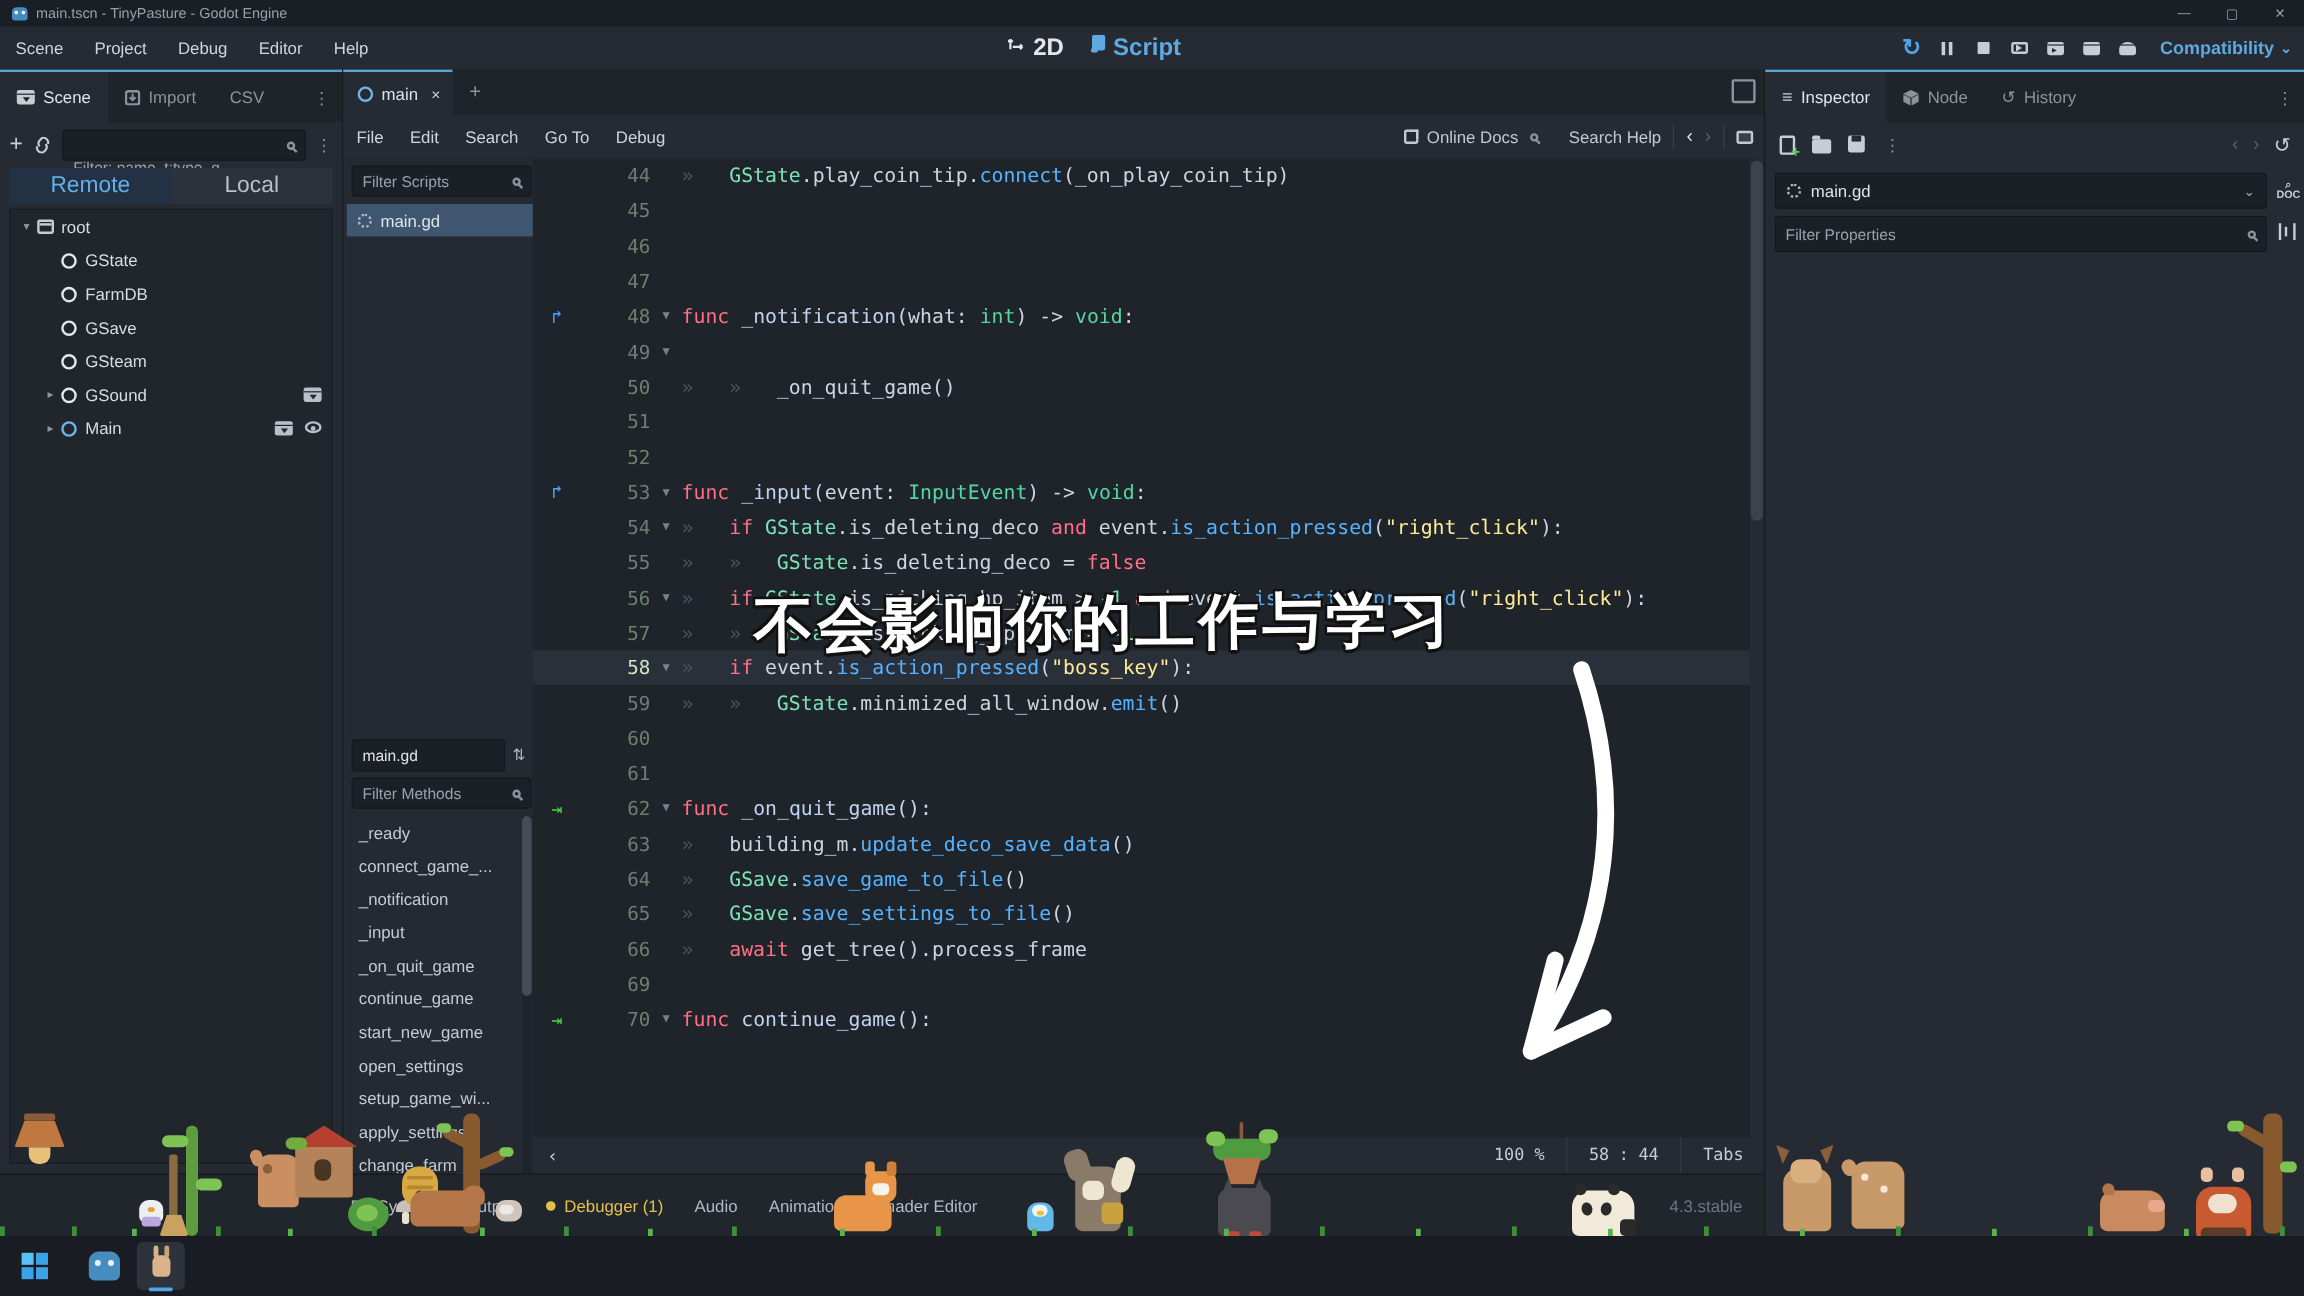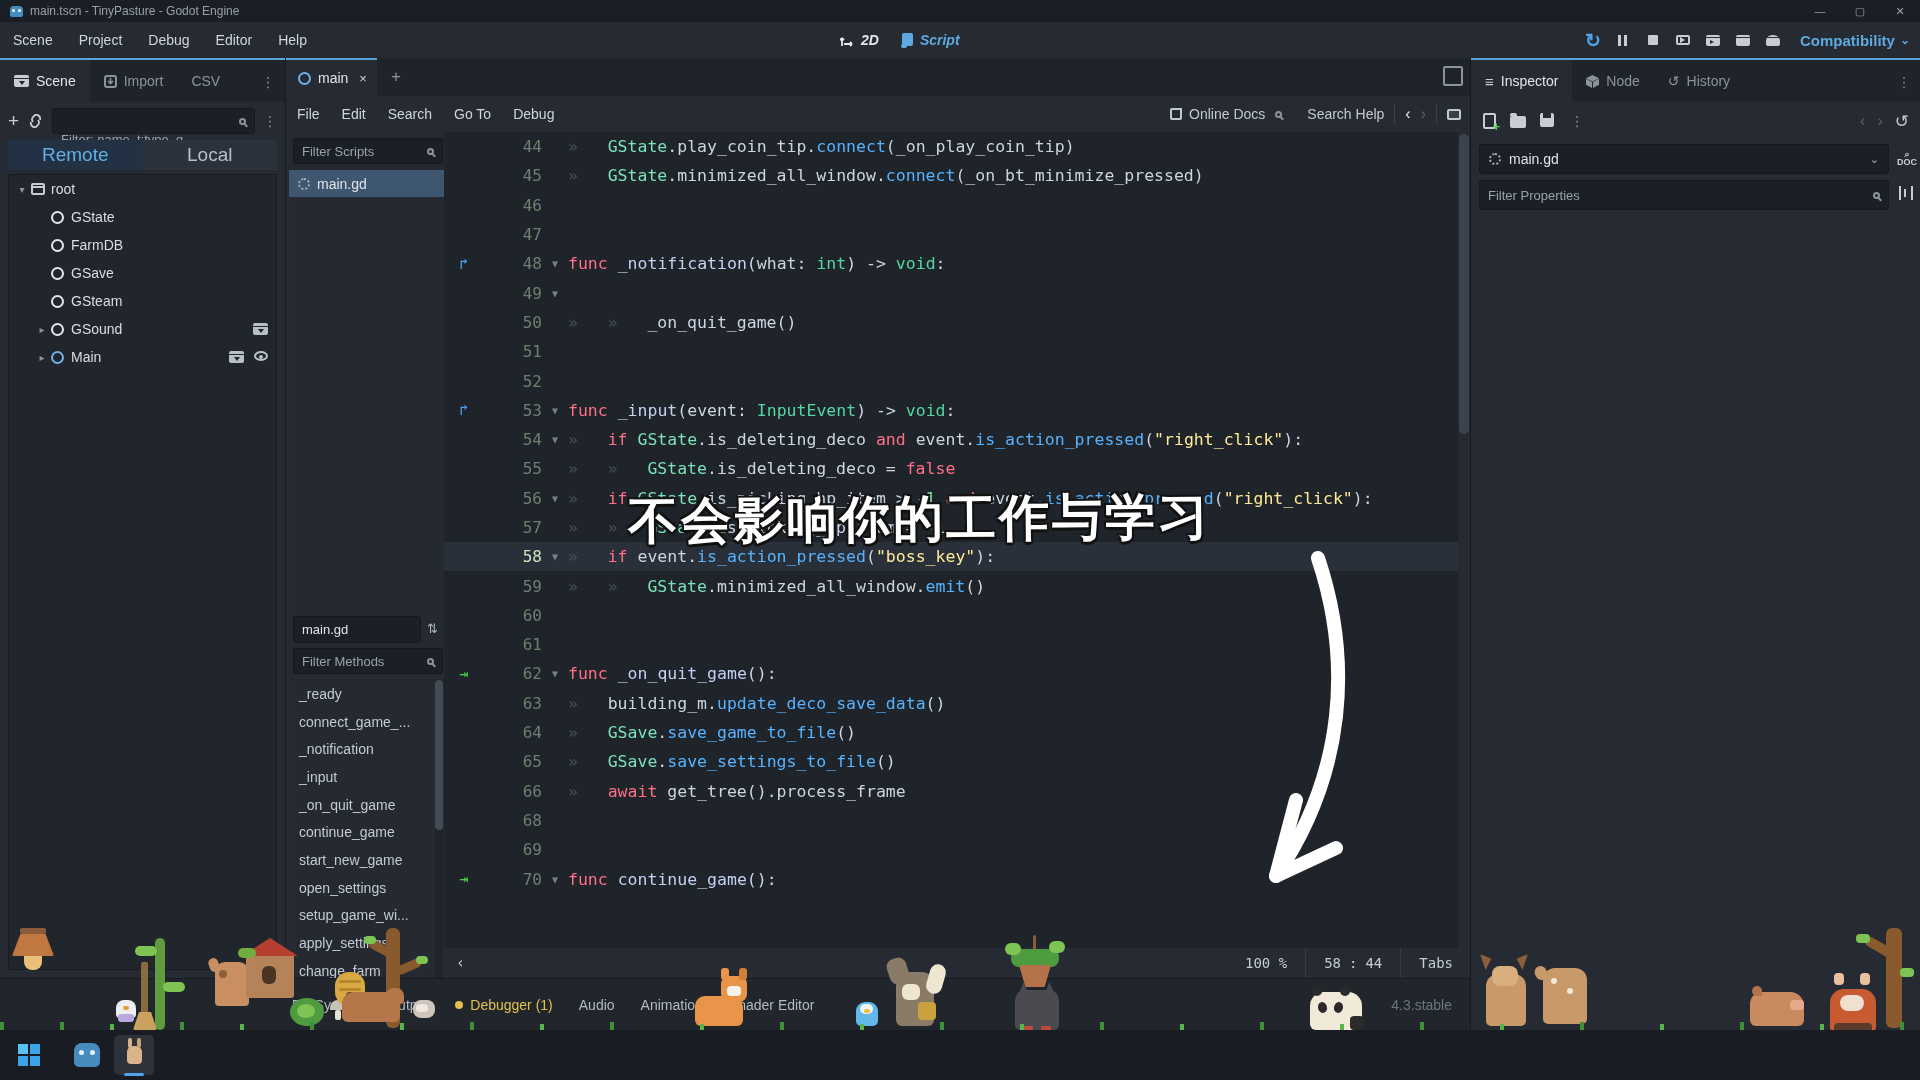--- a/index.html
+++ b/index.html
@@ -17,7 +17,7 @@
   #menubar{position:absolute;left:0;top:22px;width:1920px;height:36px;background:#262b33;display:flex;align-items:center;}
   .menu-item{font-size:14px;color:#cfd5dc;padding:6px 13px;cursor:default;}
   #wsswitch{position:absolute;left:840px;top:22px;height:36px;display:flex;align-items:center;gap:22px;}
-  .ws{display:flex;align-items:flex-end;gap:6px;font-size:14px;font-weight:bold;color:#e3e7ec;font-style:italic;}
+  .ws{display:flex;align-items:flex-start;gap:6px;font-size:20px;font-weight:bold;color:#e3e7ec;}
   .ws.active{color:#5ea9e0;}
   #runbar{position:absolute;right:10px;top:24px;height:32px;display:flex;align-items:center;gap:4px;}
   .runbtn{width:26px;height:26px;display:flex;align-items:center;justify-content:center;border-radius:3px;}

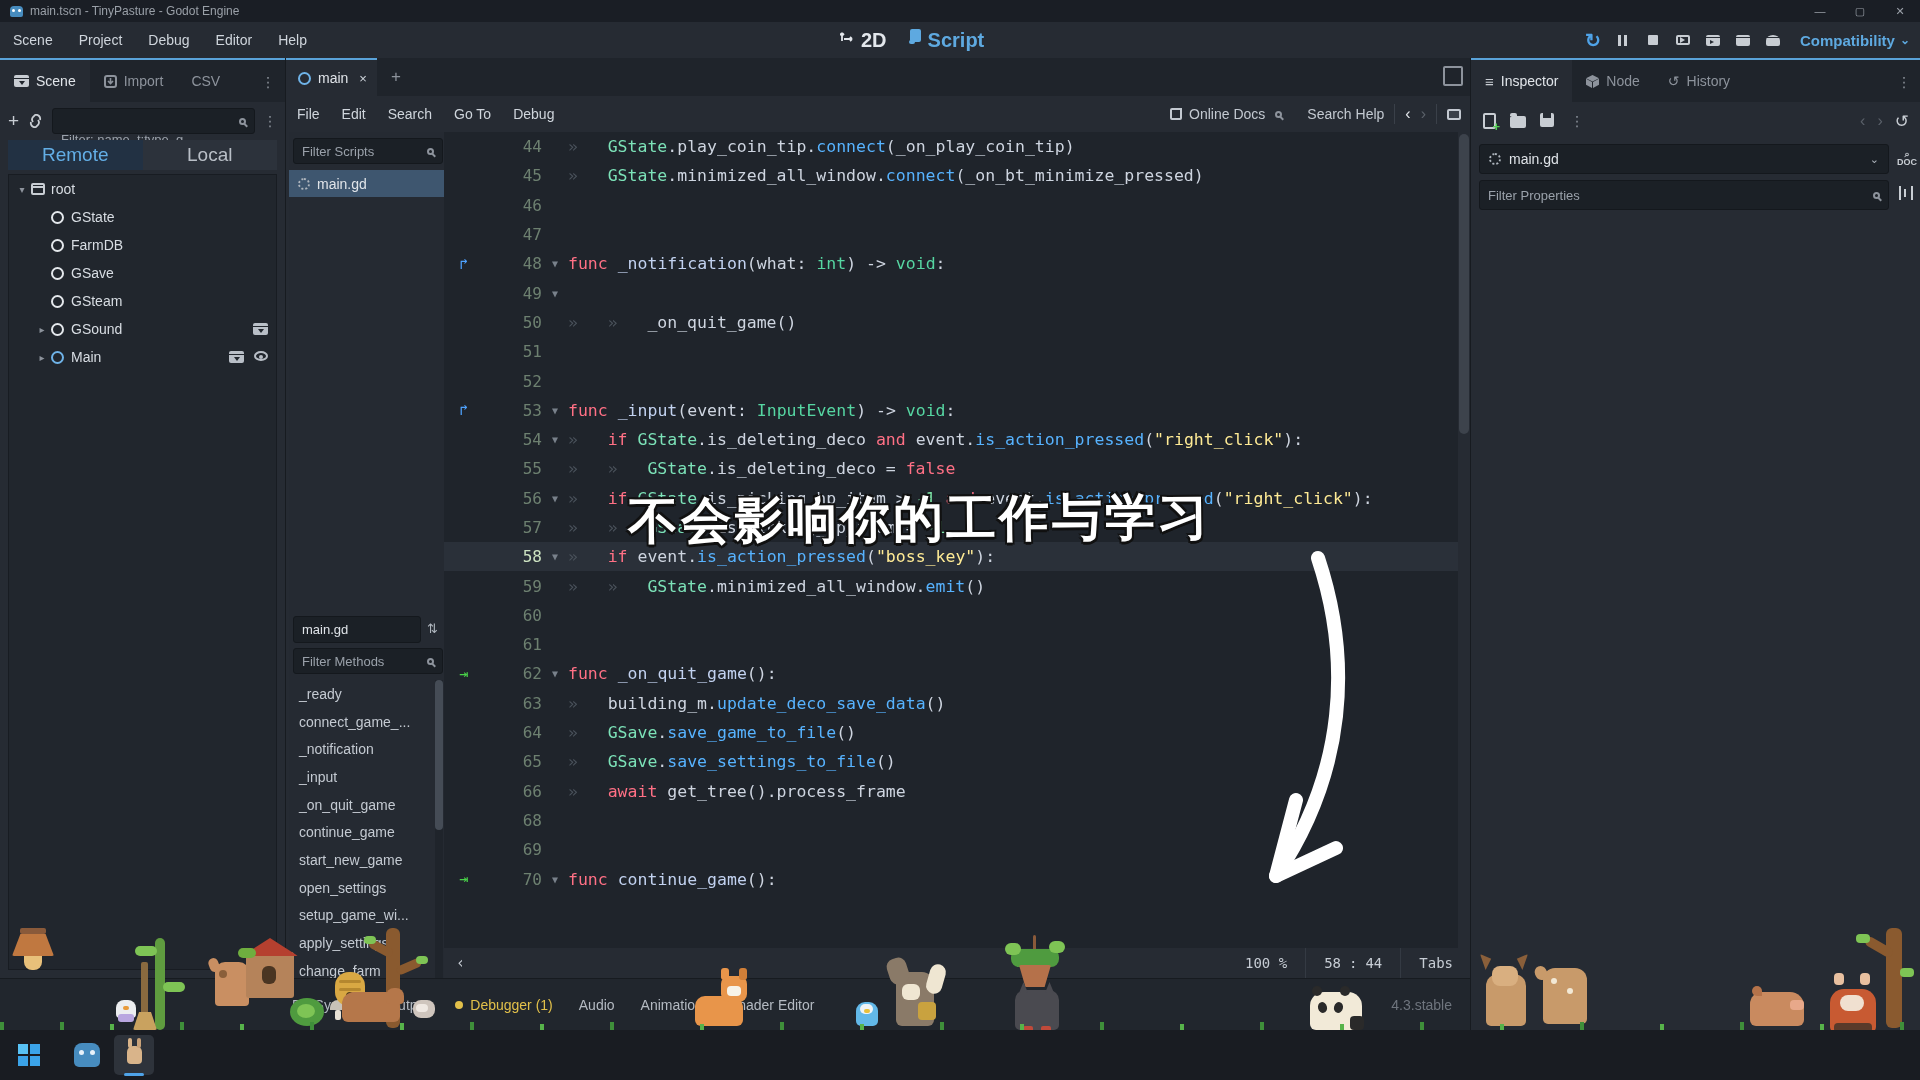--- a/index.html
+++ b/index.html
@@ -369,7 +369,7 @@
 
   <div id="code">
       <div class="crow"><div class="cg"></div><div class="lnum">44</div><div class="fold"></div><div class="ctext"><span class="ind">»</span><span class="tk-c">GState</span><span>.play_coin_tip.</span><span class="tk-m">connect</span><span>(_on_play_coin_tip)</span></div></div>
-      <div class="crow"><div class="cg"></div><div class="lnum">45</div><div class="fold"></div><div class="ctext"><span class="ind">»</span><span class="tk-c">GState</span><span>.minimized_all_window.</span><span class="tk-m">connect</span><span>(_on_bt_minimize_pressed)</span></div></div>
+      <div class="crow"><div class="cg"></div><div class="lnum">45</div><div class="fold"></div></div>
       <div class="crow"><div class="cg"></div><div class="lnum">46</div><div class="fold"></div><div class="ctext"></div></div>
       <div class="crow"><div class="cg"></div><div class="lnum">47</div><div class="fold"></div><div class="ctext"></div></div>
       <div class="crow"><div class="cg ov">↱</div><div class="lnum">48</div><div class="fold">▼</div><div class="ctext"><span class="tk-k">func</span><span> </span><span class="tk-d">_notification</span><span>(what: </span><span class="tk-t">int</span><span>) -&gt; </span><span class="tk-t">void</span><span>:</span></div></div>

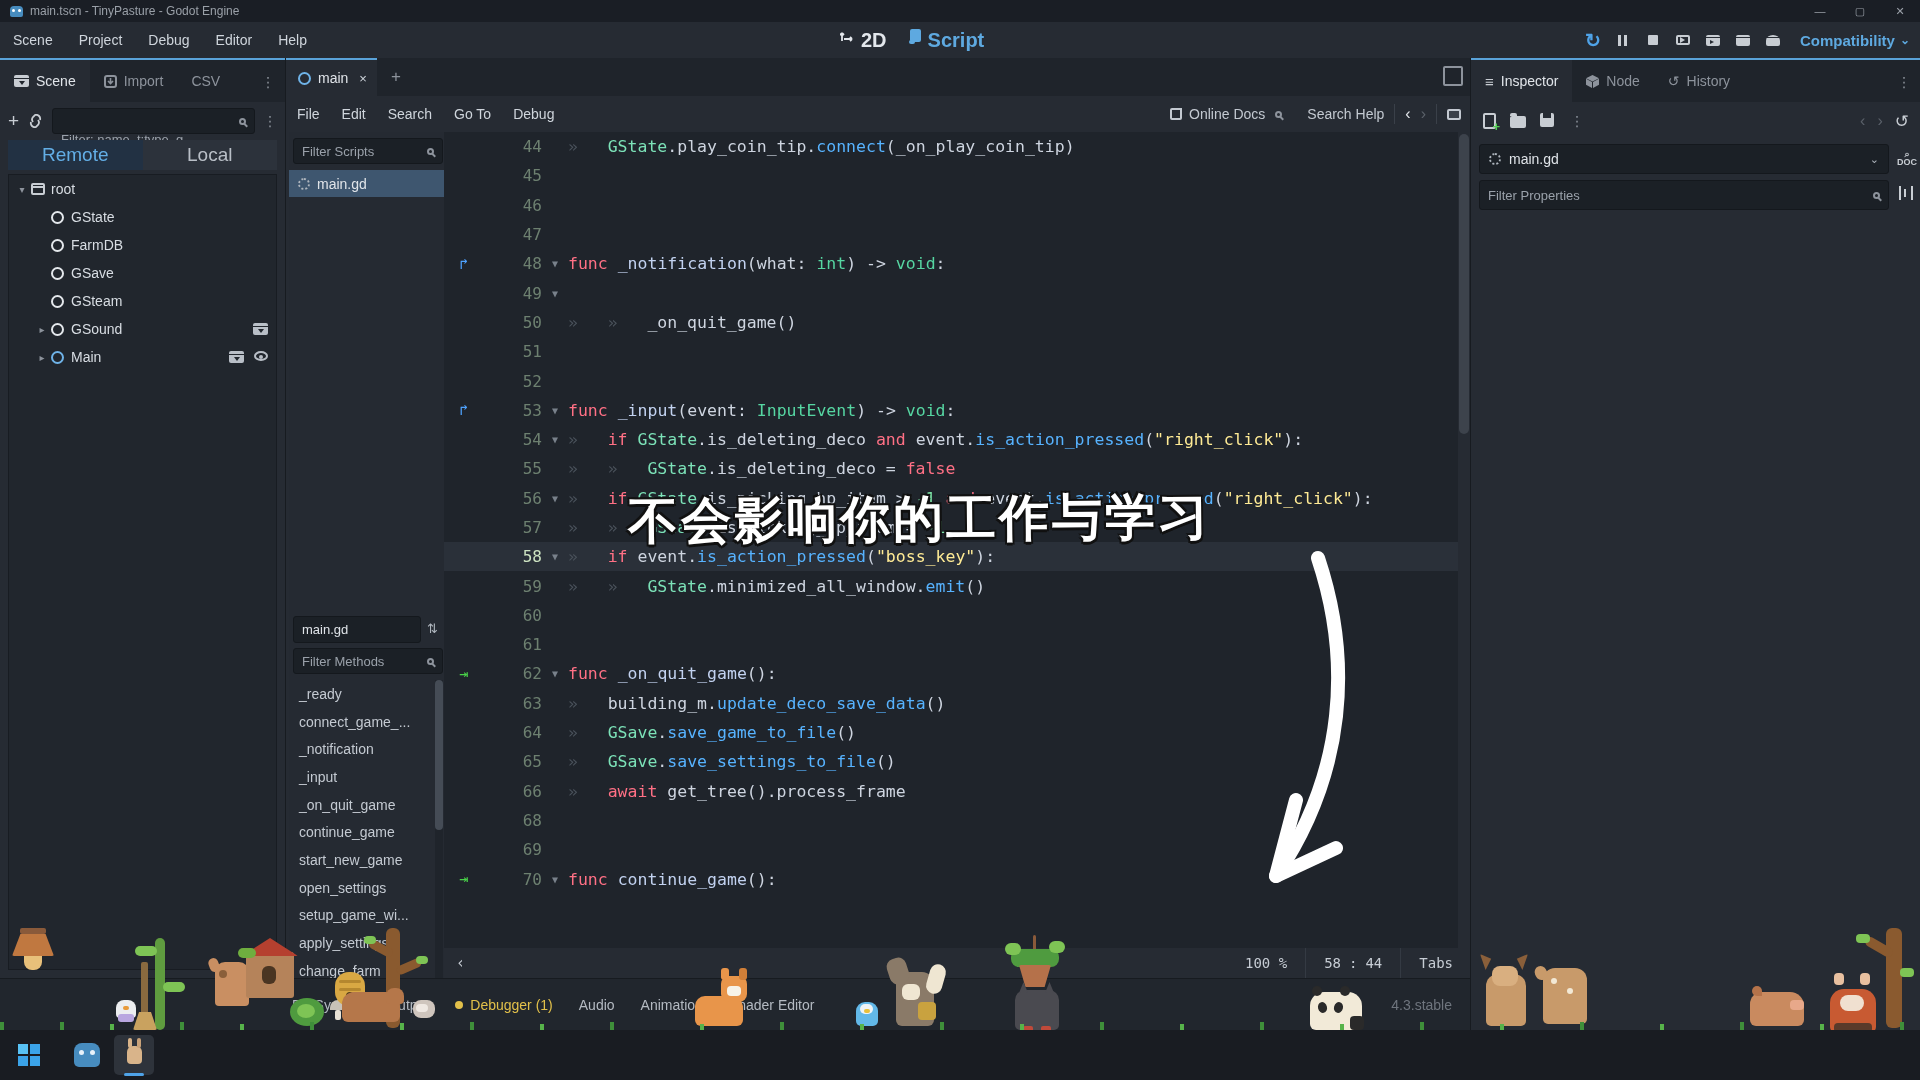--- a/index.html
+++ b/index.html
@@ -391,7 +391,6 @@
       <div class="crow"><div class="cg"></div><div class="lnum">64</div><div class="fold"></div><div class="ctext"><span class="ind">»</span><span class="tk-c">GSave</span><span>.</span><span class="tk-m">save_game_to_file</span><span>()</span></div></div>
       <div class="crow"><div class="cg"></div><div class="lnum">65</div><div class="fold"></div><div class="ctext"><span class="ind">»</span><span class="tk-c">GSave</span><span>.</span><span class="tk-m">save_settings_to_file</span><span>()</span></div></div>
       <div class="crow"><div class="cg"></div><div class="lnum">66</div><div class="fold"></div><div class="ctext"><span class="ind">»</span><span class="tk-k">await</span><span> get_tree().process_frame</span></div></div>
-      <div class="crow"><div class="cg"></div><div class="lnum">68</div><div class="fold"></div><div class="ctext"></div></div>
       <div class="crow"><div class="cg"></div><div class="lnum">69</div><div class="fold"></div><div class="ctext"></div></div>
       <div class="crow"><div class="cg cn">⇥</div><div class="lnum">70</div><div class="fold">▼</div><div class="ctext"><span class="tk-k">func</span><span> </span><span class="tk-d">continue_game</span><span>():</span></div></div>
     </div>

